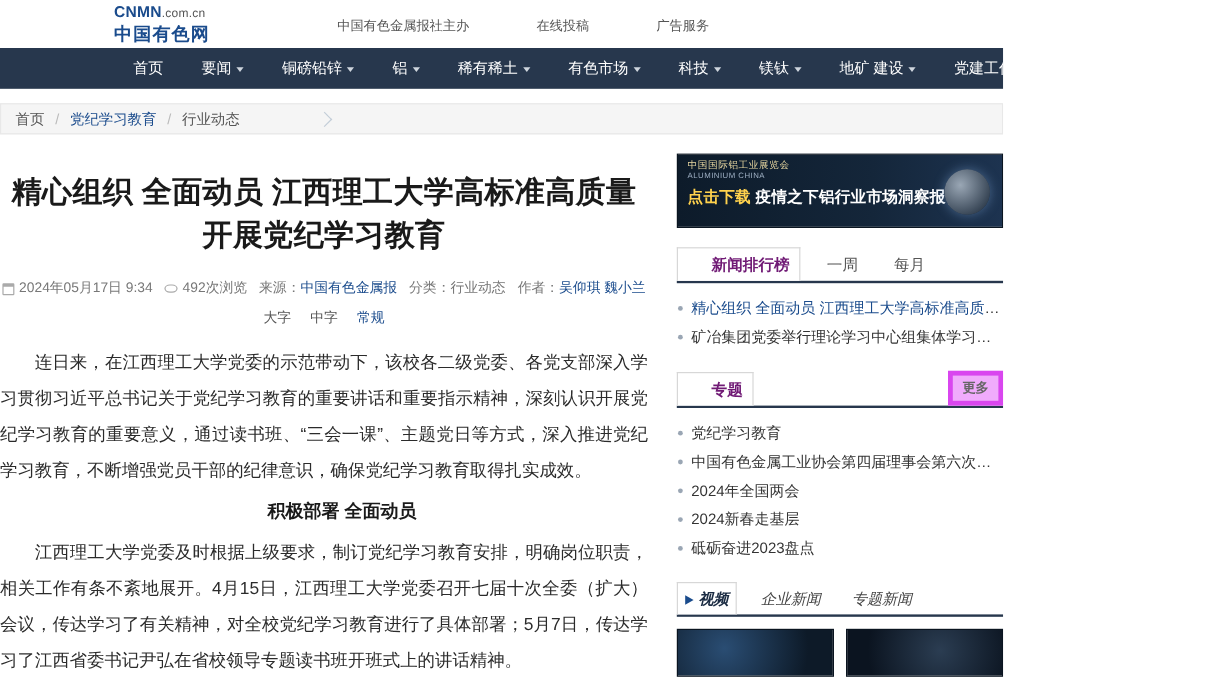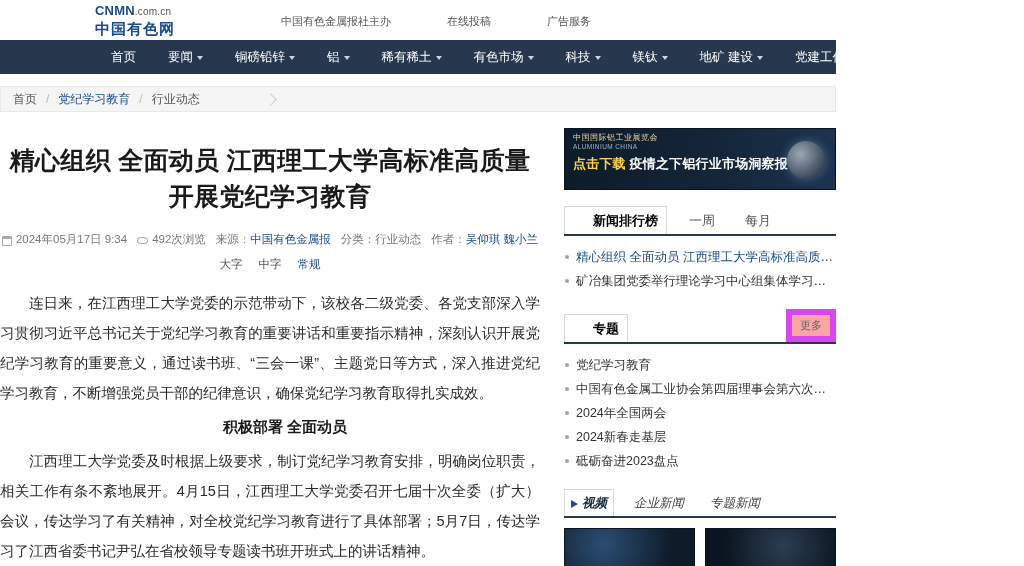--- a/index.html
+++ b/index.html
@@ -191,7 +191,7 @@
     background: #f7f7f7;
     cursor: pointer;
   }
-  .panel-tab.active { background: #ffffff; color: #000000; padding-left: 28px; }
+  .panel-tab.active { background: #ffffff; color: #701a75; padding-left: 28px; }
   .panel-tab.plain {
     border: none; background: transparent; font-weight: normal; color: #555;
   }

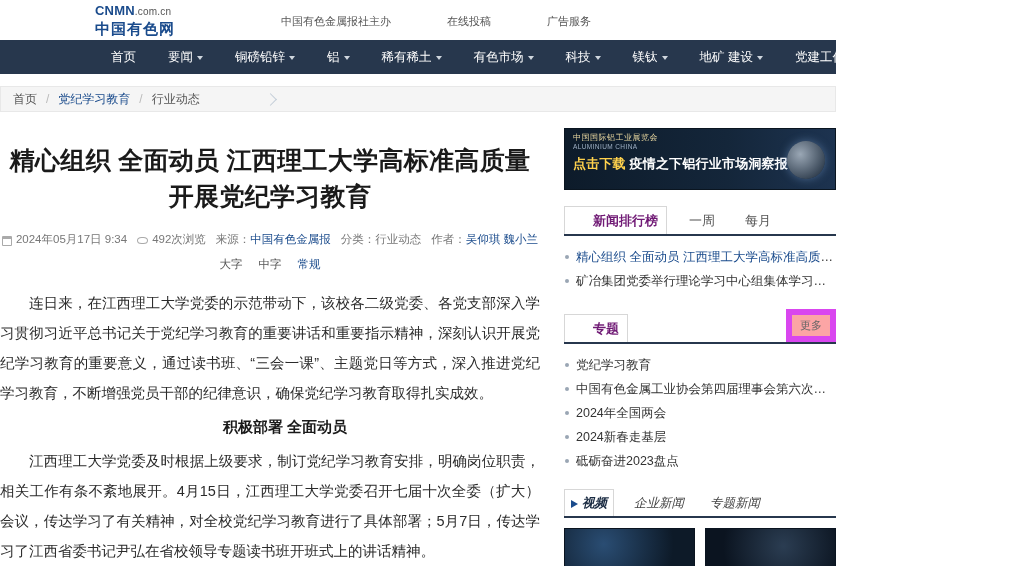--- a/index.html
+++ b/index.html
@@ -198,8 +198,8 @@
   .panel-more {
     margin-left: auto;
     font-size: 11px; color: #666;
-    border: 6px solid #d946ef; background: #fca5a5;
-    padding: 3px 8px; cursor: pointer;
+    border: 4px solid #d946ef; background: #f0abfc;
+    padding: 3px 8px; cursor: pointer; font-weight: bold;
   }
   .list { margin: 9px 0 0 0; padding: 0; list-style: none; }
   .list li {

